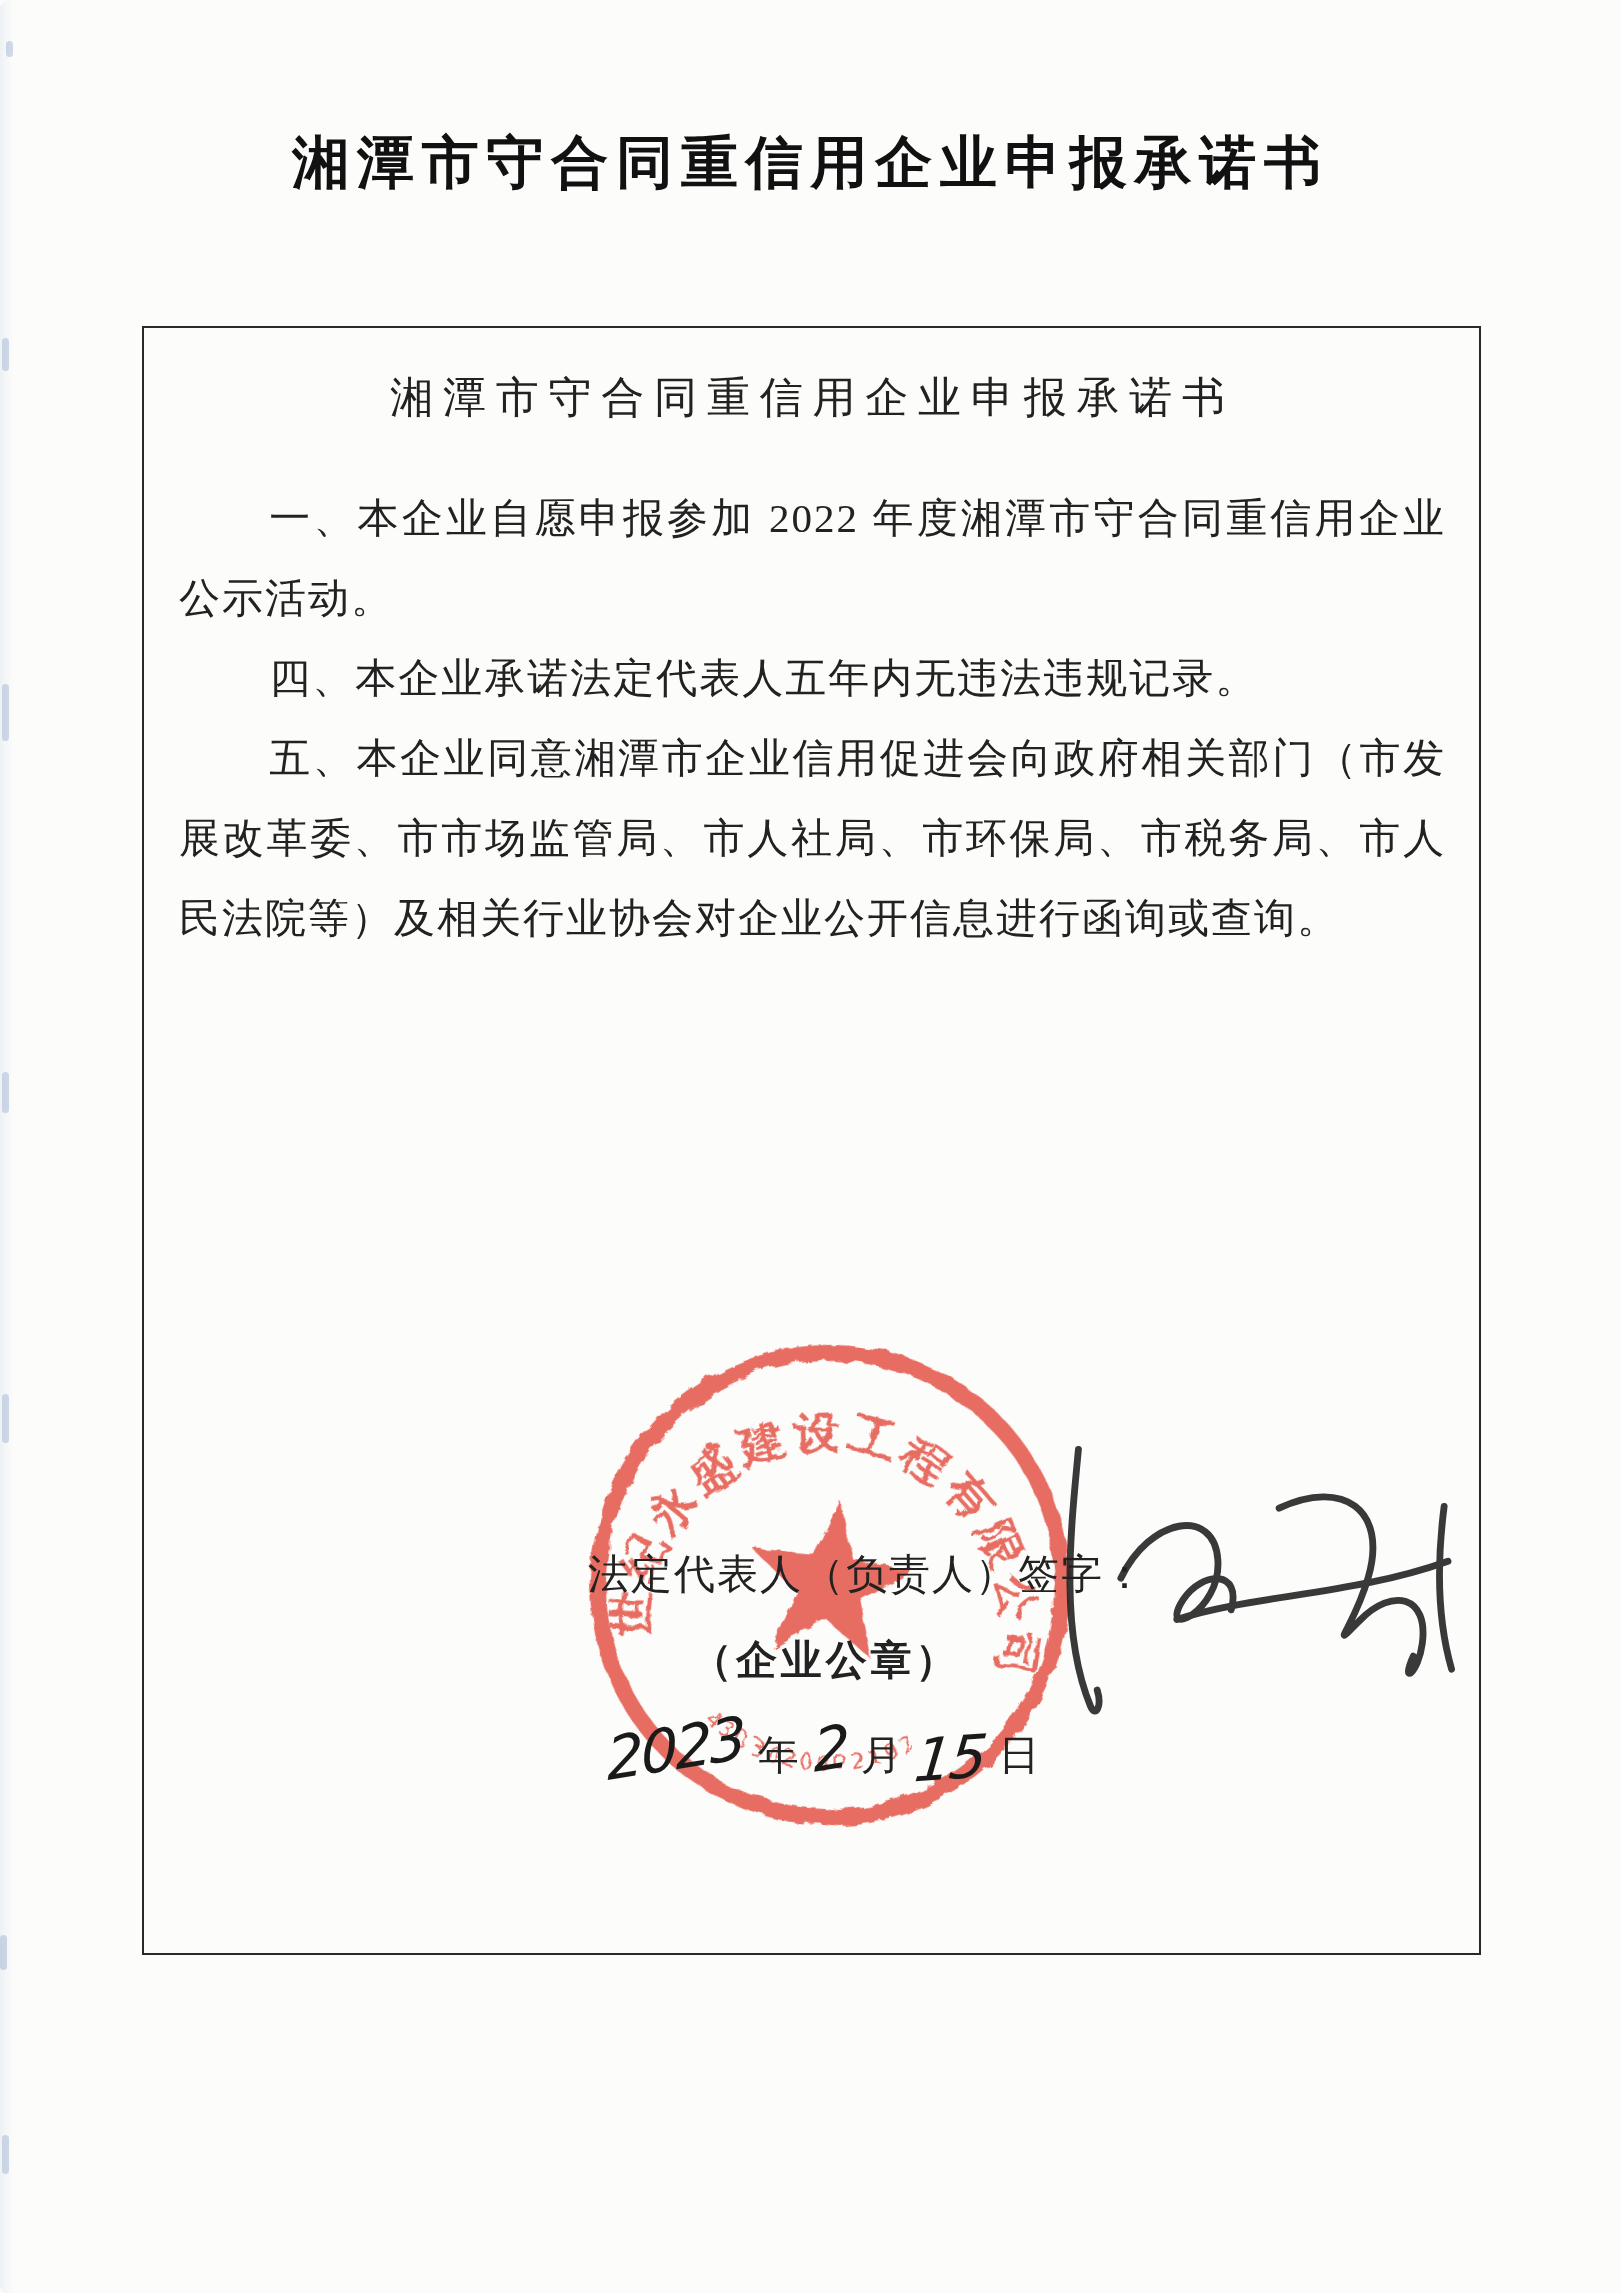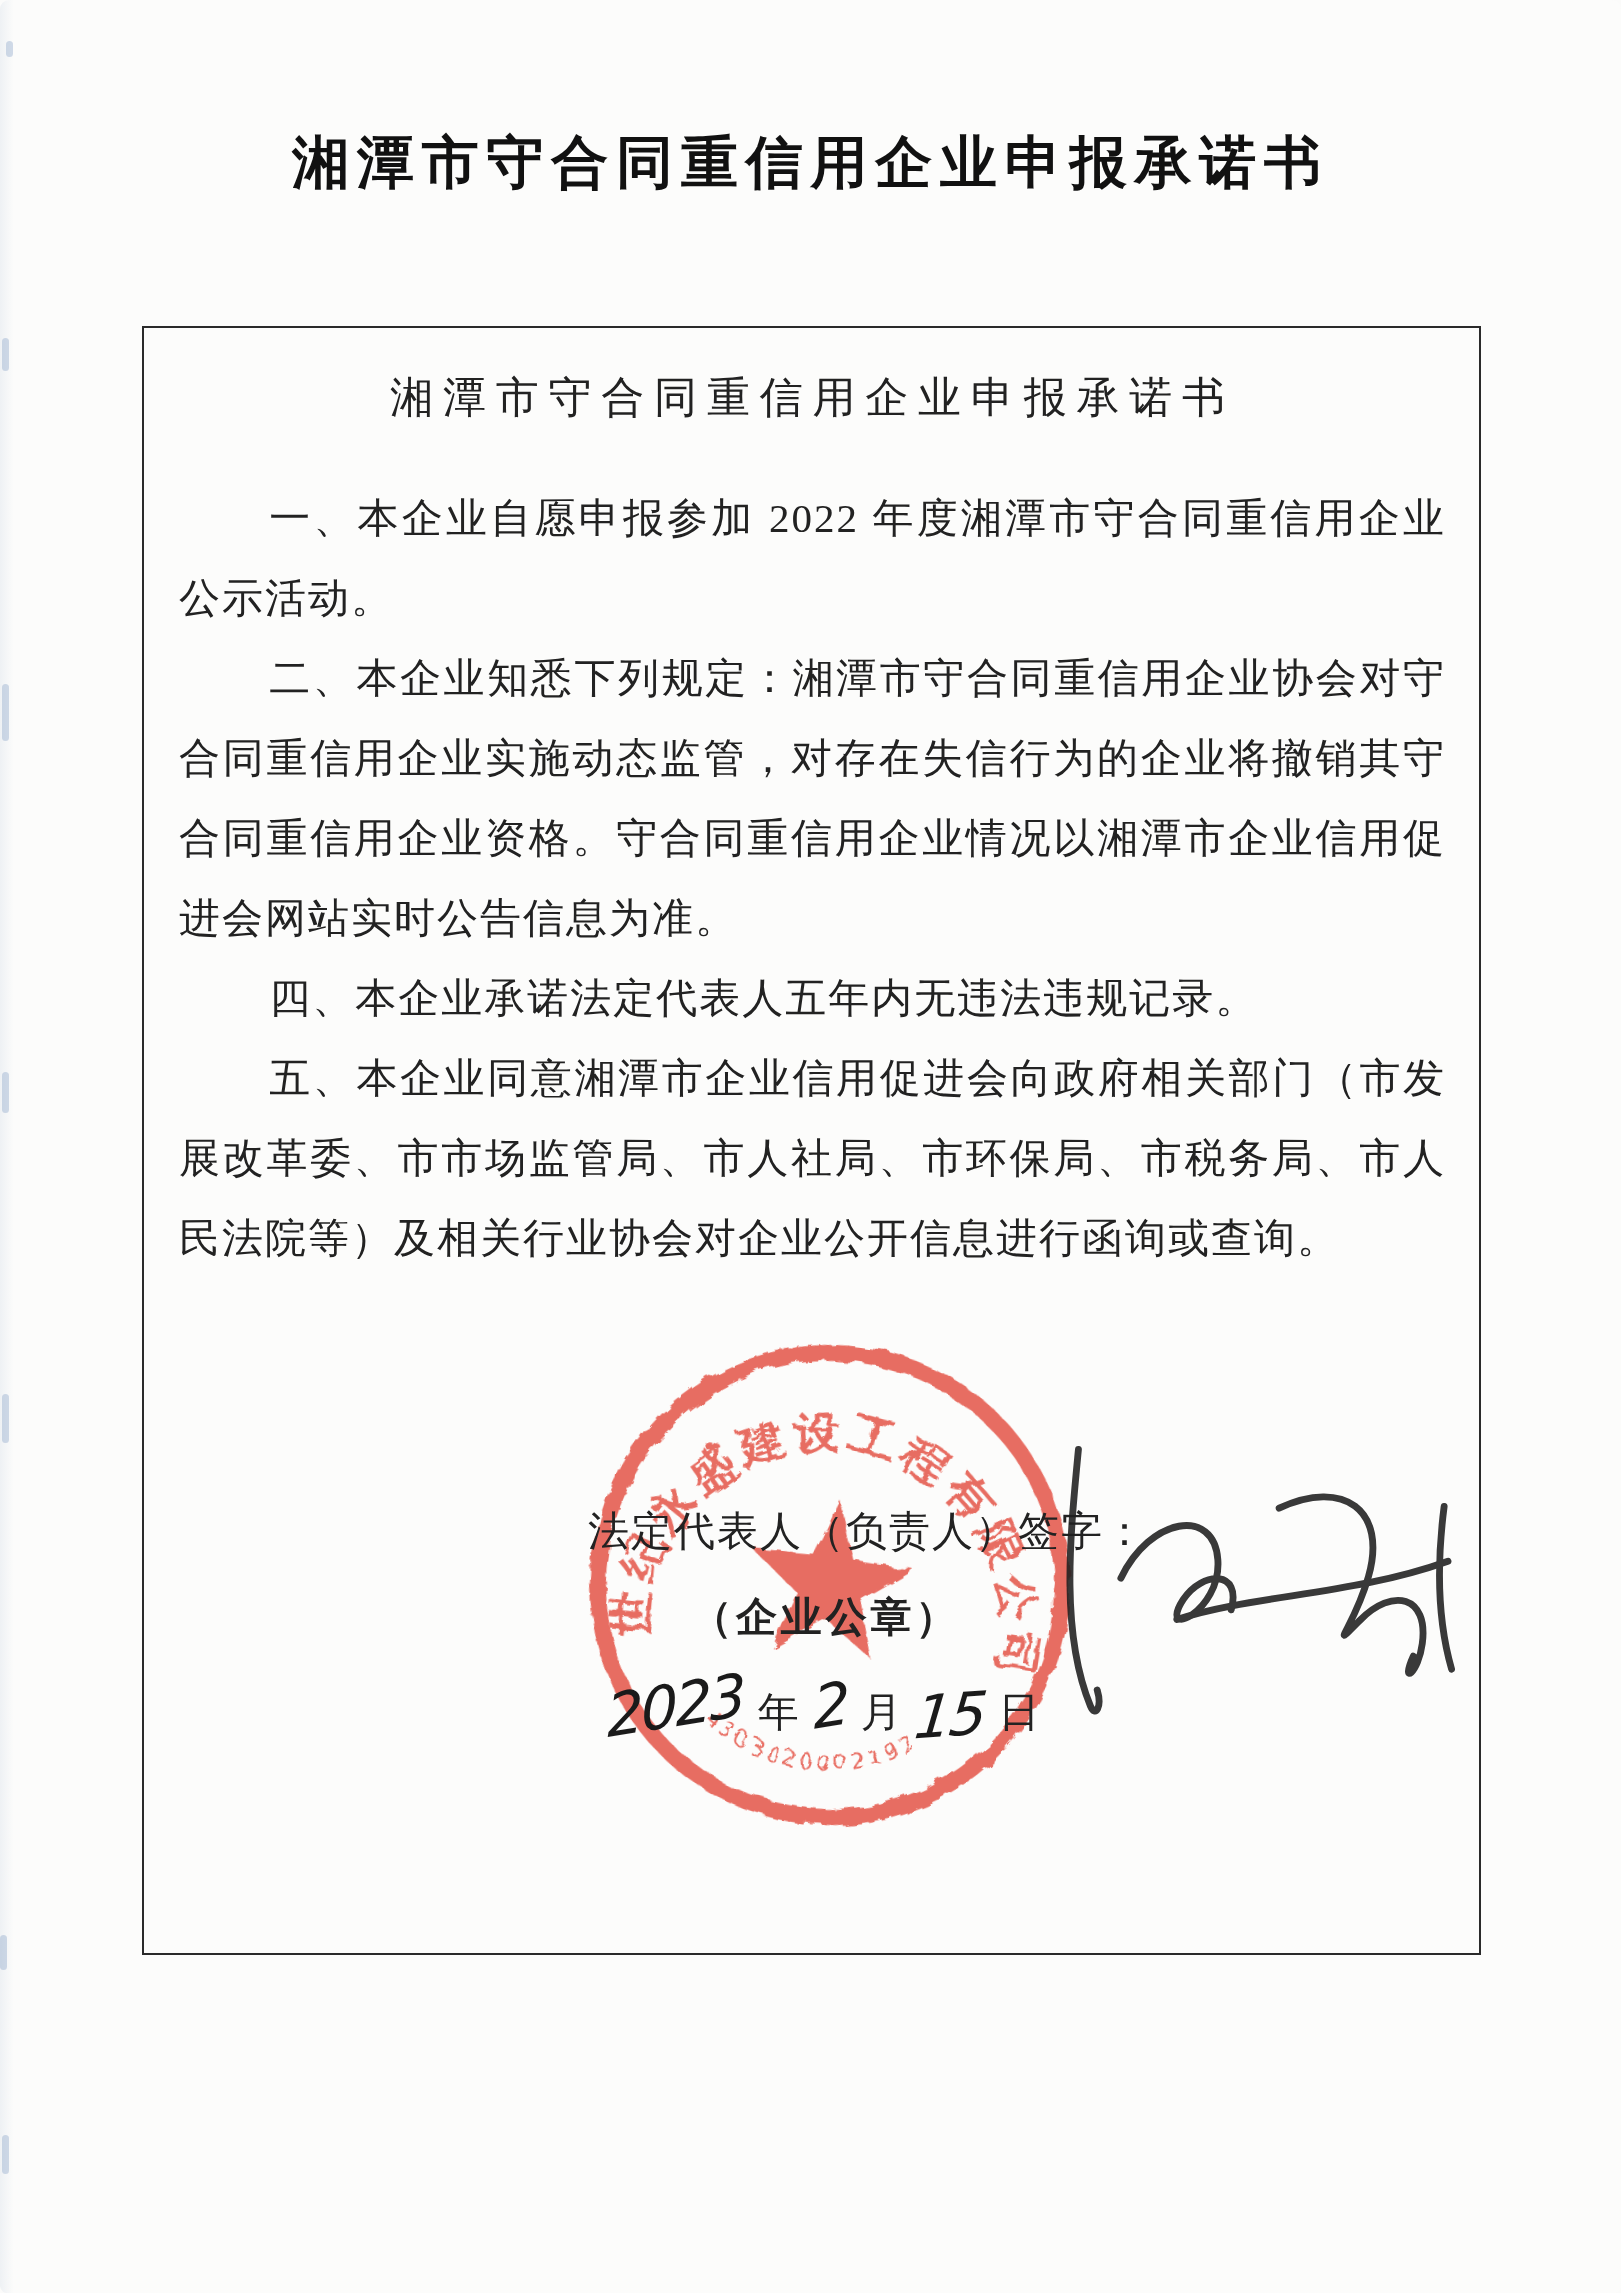--- a/index.html
+++ b/index.html
@@ -129,7 +129,6 @@
   <div class="doc-box">
     <h2 class="inner-title">湘潭市守合同重信用企业申报承诺书</h2>
     <p class="para">一、本企业自愿申报参加 2022 年度湘潭市守合同重信用企业公示活动。</p>
-    <p class="para">二、本企业知悉下列规定：湘潭市守合同重信用企业协会对守合同重信用企业实施动态监管，对存在失信行为的企业将撤销其守合同重信用企业资格。守合同重信用企业情况以湘潭市企业信用促进会网站实时公告信息为准。</p>
     <p class="para">四、本企业承诺法定代表人五年内无违法违规记录。</p>
     <p class="para">五、本企业同意湘潭市企业信用促进会向政府相关部门（市发展改革委、市市场监管局、市人社局、市环保局、市税务局、市人民法院等）及相关行业协会对企业公开信息进行函询或查询。</p>
   </div>

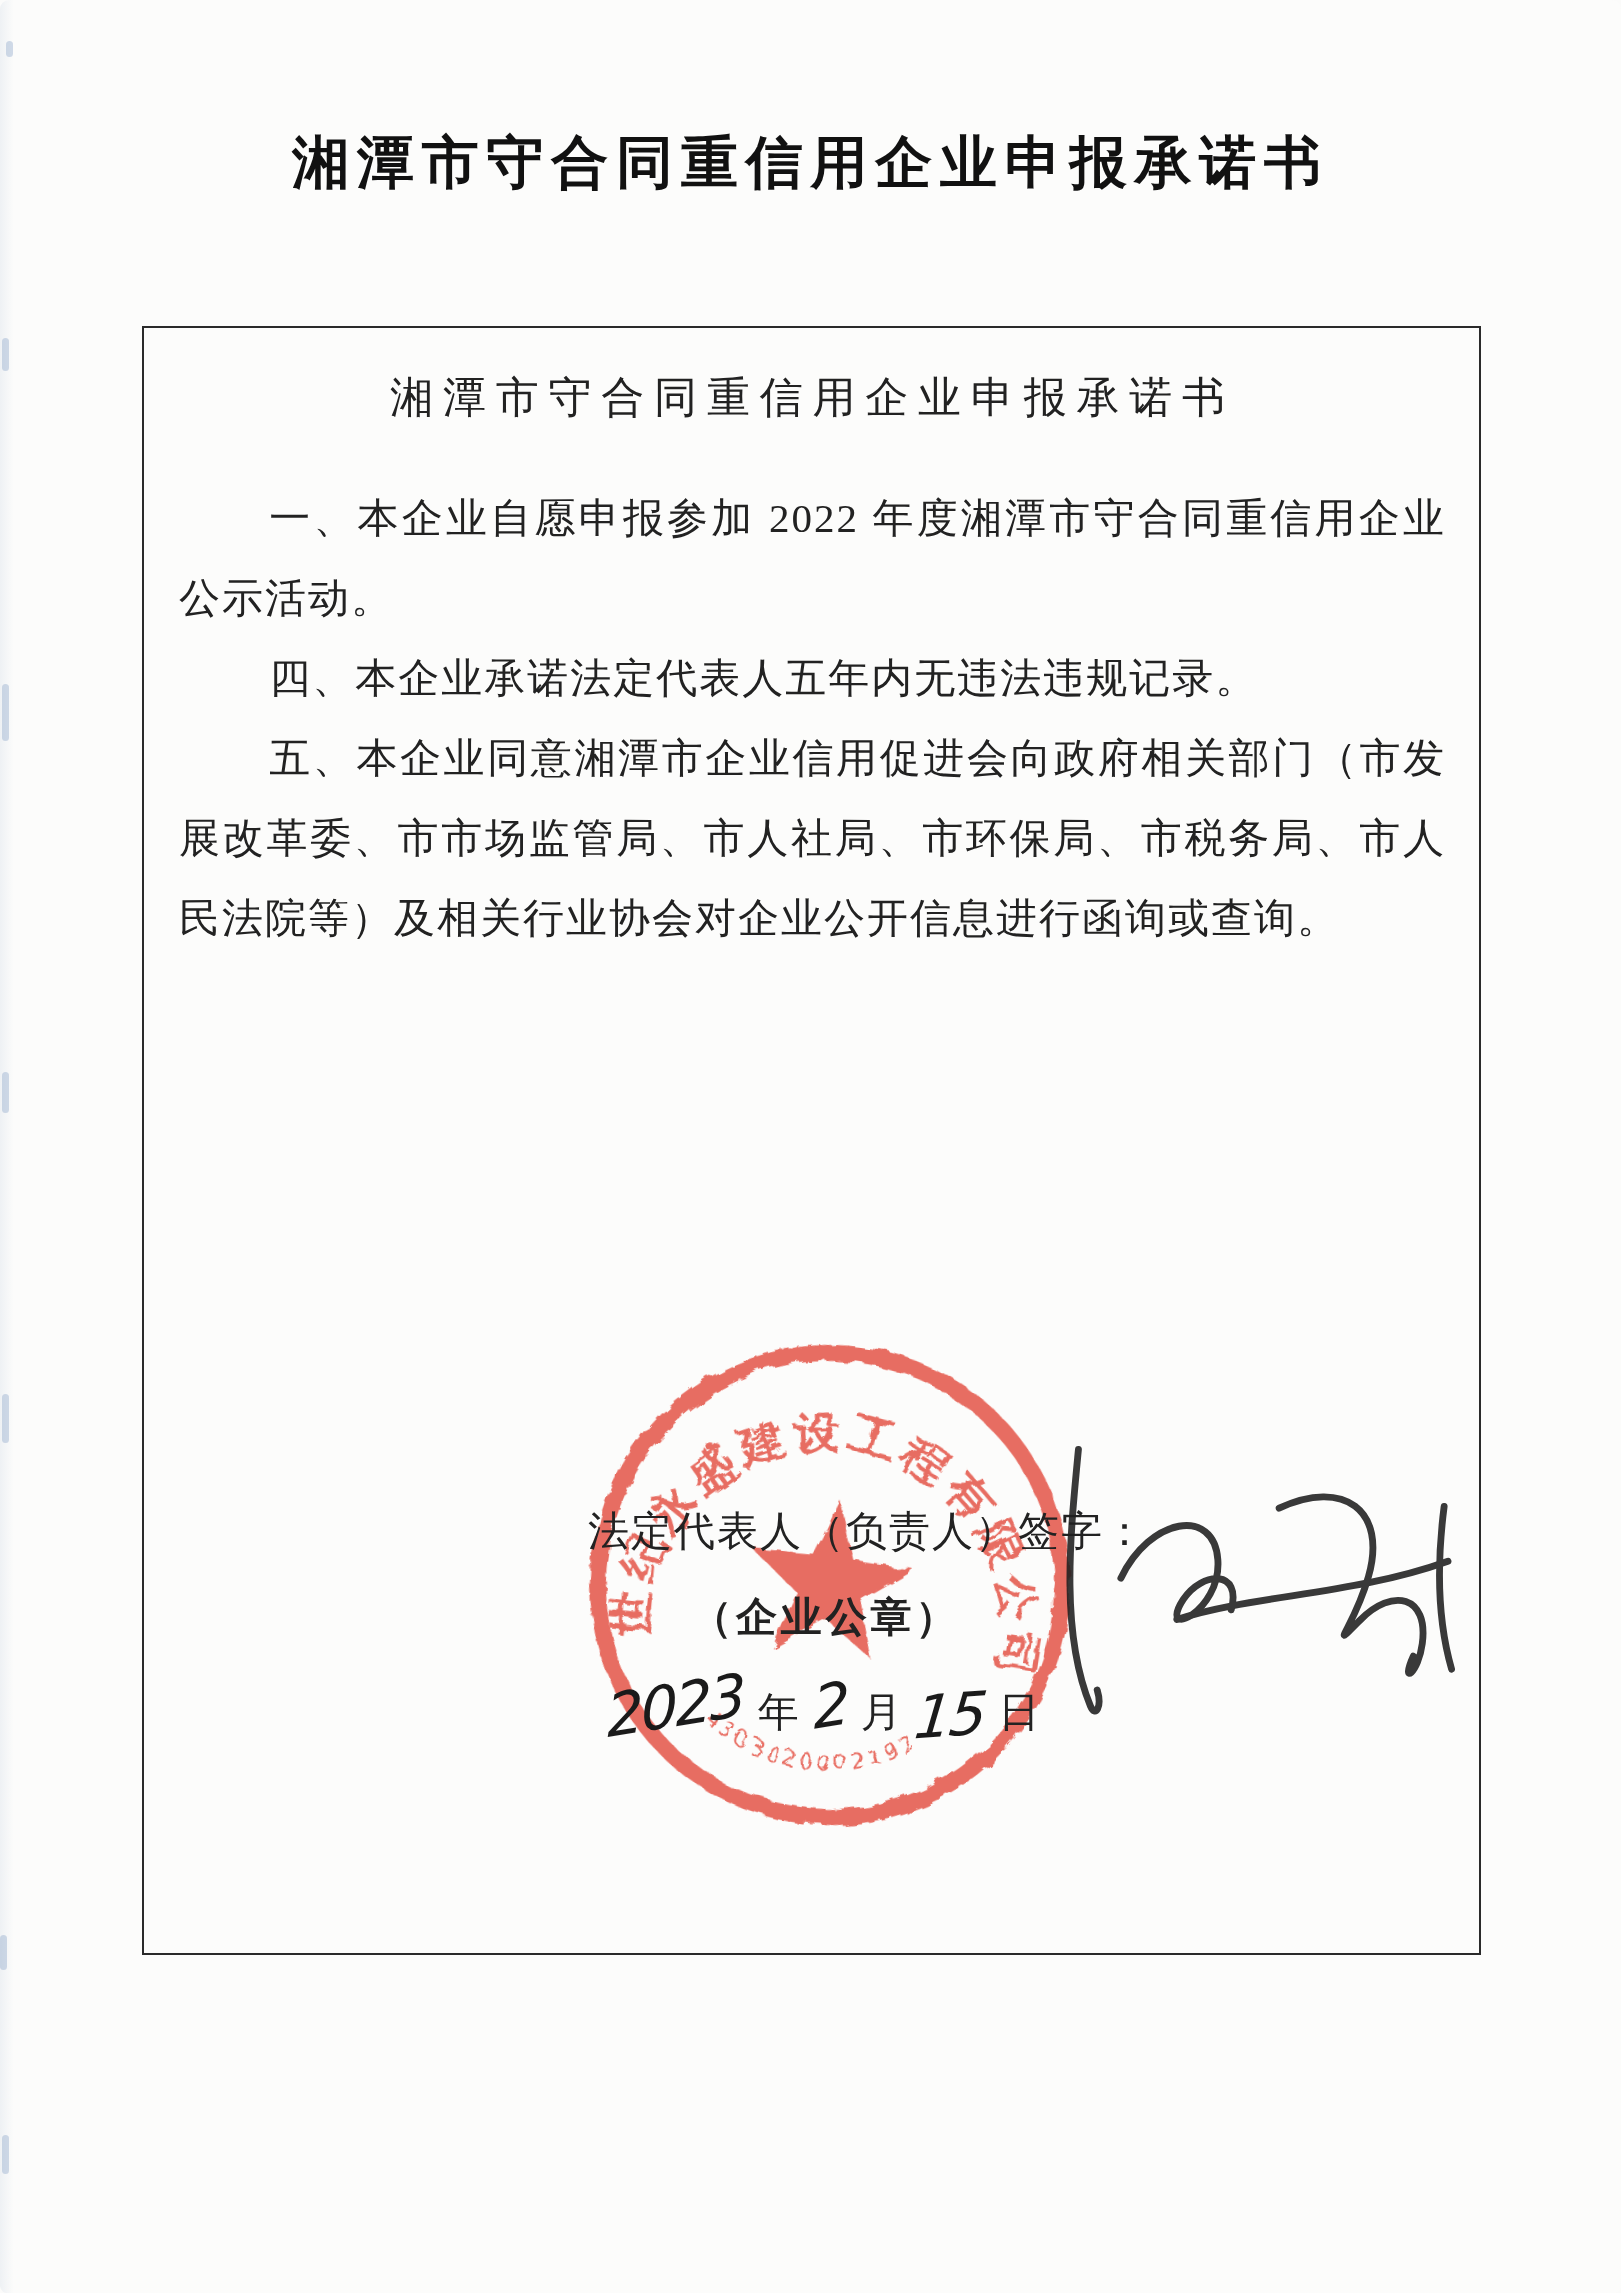--- a/index.html
+++ b/index.html
@@ -52,7 +52,7 @@
   }
   .sig-block {
     position: absolute;
-    left: 588px; top: 1504px;
+    left: 588px; top: 1547px;
     width: 686px;
     z-index: 3;
   }

